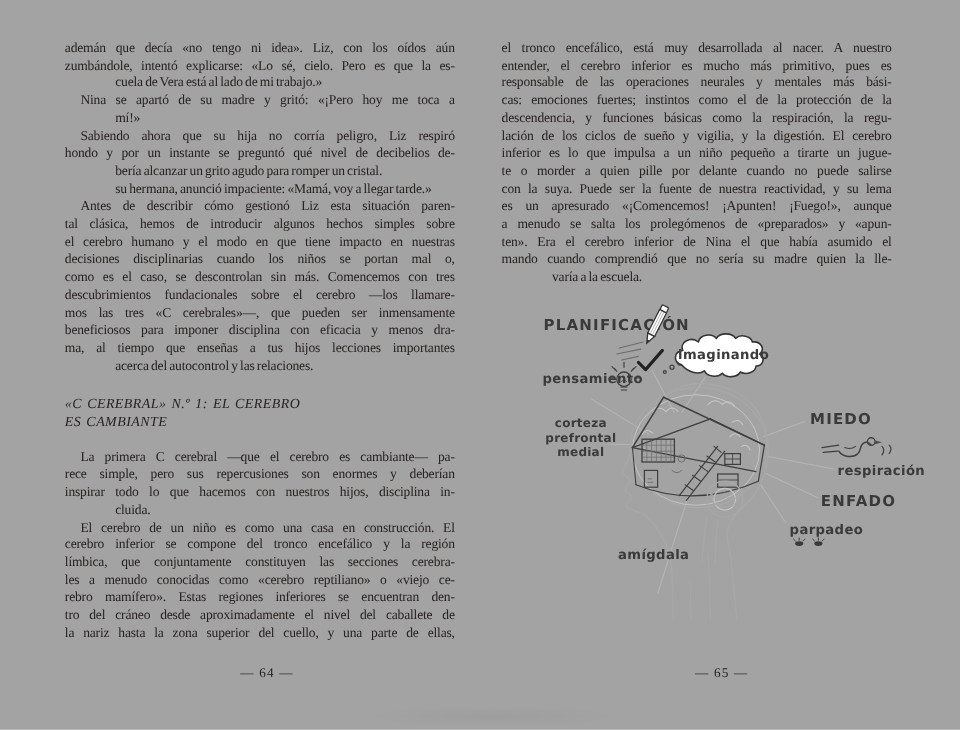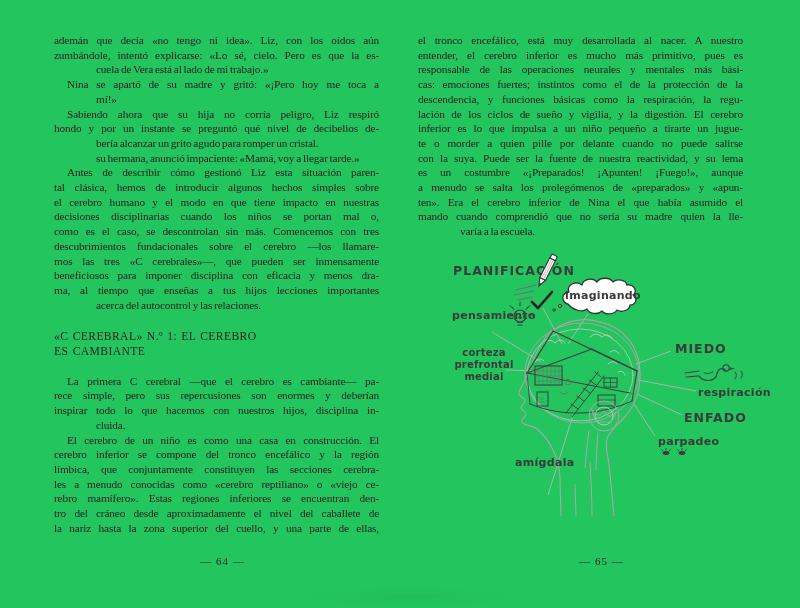--- a/index.html
+++ b/index.html
@@ -8,7 +8,7 @@
     background:#ffffff;
     font-family:"Liberation Serif","DejaVu Serif",serif;
   }
-  .book{position:relative;width:800px;height:608px;background:#22c55e;}
+  .book{position:relative;width:800px;height:608px;background:#a3a3a3;}
   .col{position:absolute;width:325px;color:#262220;}
   .col-left{left:54px;top:33px;}
   .col-right{left:418px;top:33px;}

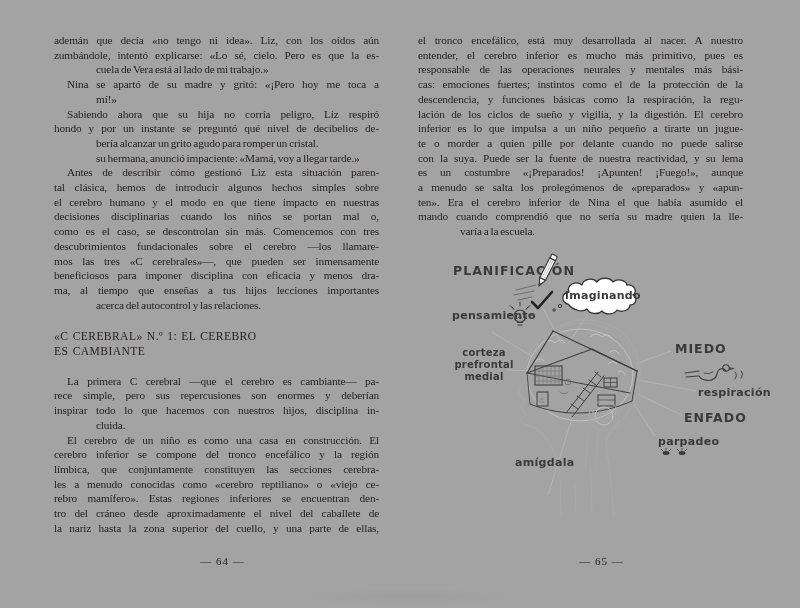--- a/index.html
+++ b/index.html
@@ -104,7 +104,7 @@
         <div class="tline">inferior es lo que impulsa a un niño pequeño a tirarte un jugue-</div>
         <div class="tline">te o morder a quien pille por delante cuando no puede salirse</div>
         <div class="tline">con la suya. Puede ser la fuente de nuestra reactividad, y su lema</div>
-        <div class="tline">es un costumbre «¡Preparados! ¡Apunten! ¡Fuego!», aunque</div>
+        <div class="tline">es un apresurado «¡Comencemos! ¡Apunten! ¡Fuego!», aunque</div>
         <div class="tline">a menudo se salta los prolegómenos de «preparados» y «apun-</div>
         <div class="tline">ten». Era el cerebro inferior de Nina el que había asumido el</div>
         <div class="tline">mando cuando comprendió que no sería su madre quien la lle-</div>

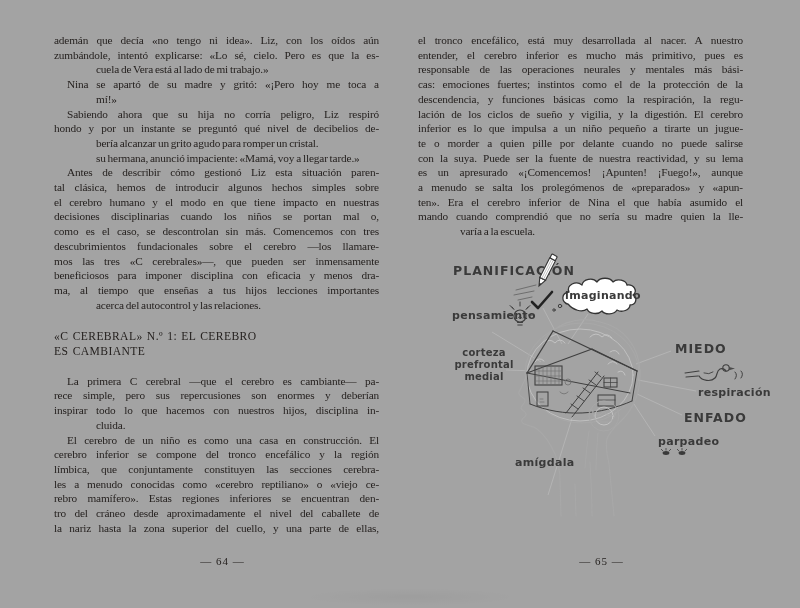--- a/index.html
+++ b/index.html
@@ -23,7 +23,7 @@
   .heading{margin-top:18px;margin-bottom:14px;}
   .hline{
     font-size:11.6px;line-height:14.7px;letter-spacing:0.4px;word-spacing:1px;
-    text-align:left;white-space:nowrap;color:#262220;
+    text-align:left;white-space:nowrap;color:#262220;font-style:italic;
   }
   .pageno{
     position:absolute;top:555px;width:325px;text-align:center;

